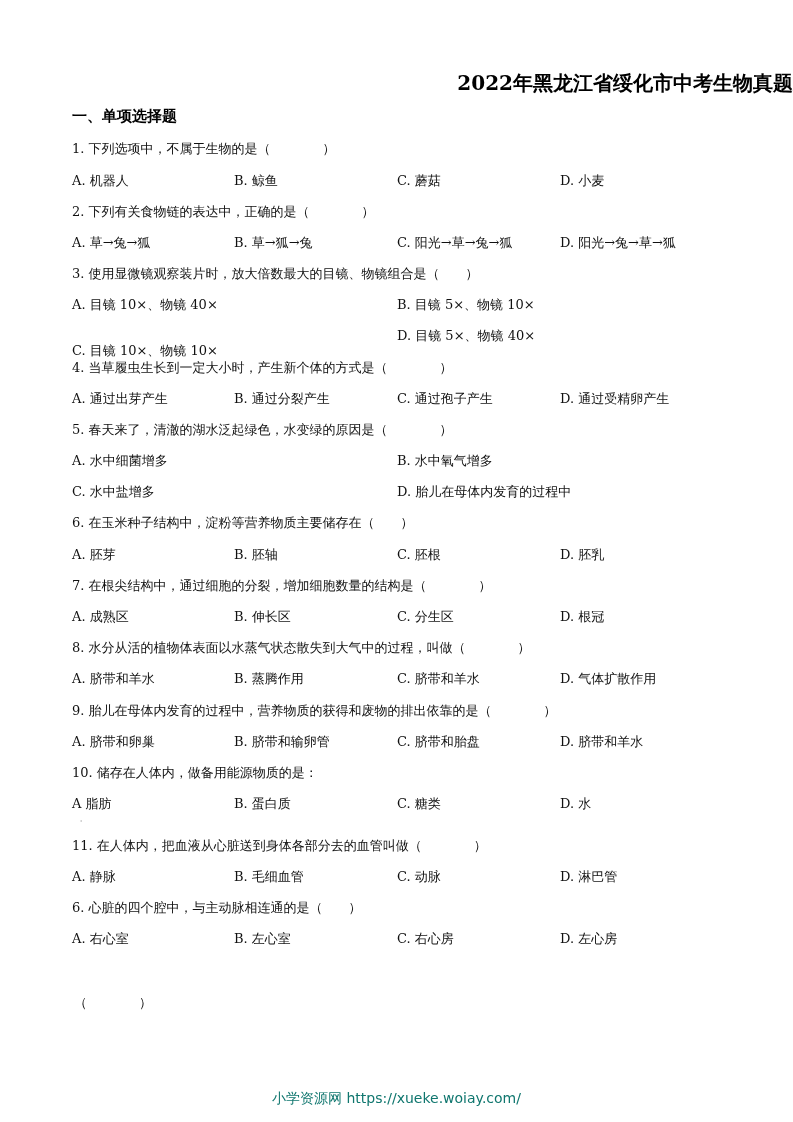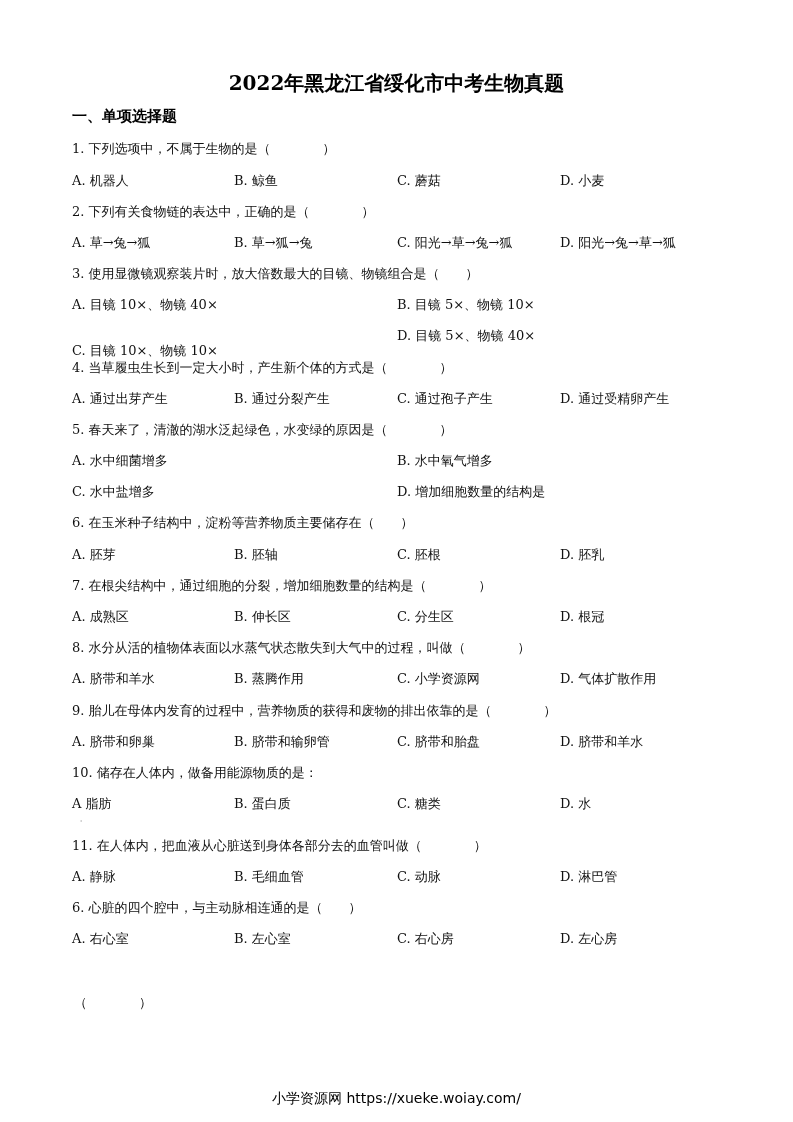--- a/index.html
+++ b/index.html
@@ -6,7 +6,7 @@
     body { width: 793px; height: 1122px; position: relative; overflow: hidden;
            font-family: "DejaVu Serif", "Liberation Serif", serif; color: #111; }
     .page { position: absolute; left: 0; top: 0; width: 793px; height: 1122px; background: #fff; }
-    .title { position: absolute; top: 70px; left: 0; width: 793px; text-align: center;
+    .title { position: absolute; top: 70px; left: 0; width: 793px; text-align: right;
              font-size: 20px; font-weight: bold; letter-spacing: 0px; color: #000; }
     .section { position: absolute; left: 72px; top: 107px; font-size: 15px; font-weight: bold; color: #000; }
     .line { position: absolute; left: 72px; font-size: 13px; white-space: nowrap; line-height: 18px; }

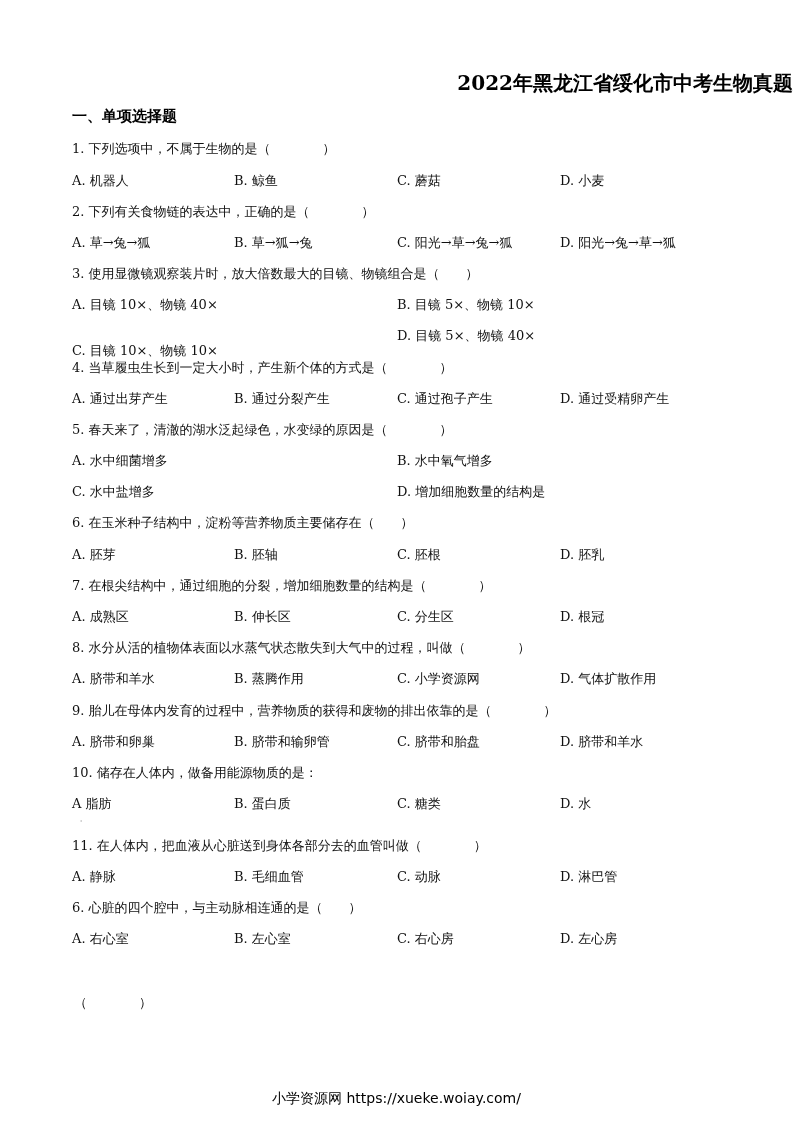--- a/index.html
+++ b/index.html
@@ -51,7 +51,7 @@
   <div class="opt" style="left:72px;top:452px">A.  水中细菌增多</div>
   <div class="opt" style="left:397px;top:452px">B.  水中氧气增多</div>
   <div class="opt" style="left:72px;top:483px">C.  水中盐增多</div>
-  <div class="opt" style="left:397px;top:483px">D.  增加细胞数量的结构是</div>
+  <div class="opt" style="left:397px;top:483px">D.  胎儿在母体内发育的过程中</div>
 
   <div class="line" style="top:514px">6. 在玉米种子结构中，淀粉等营养物质主要储存在（　　）</div>
   <div class="opt" style="left:72px;top:546px">A.  胚芽</div>

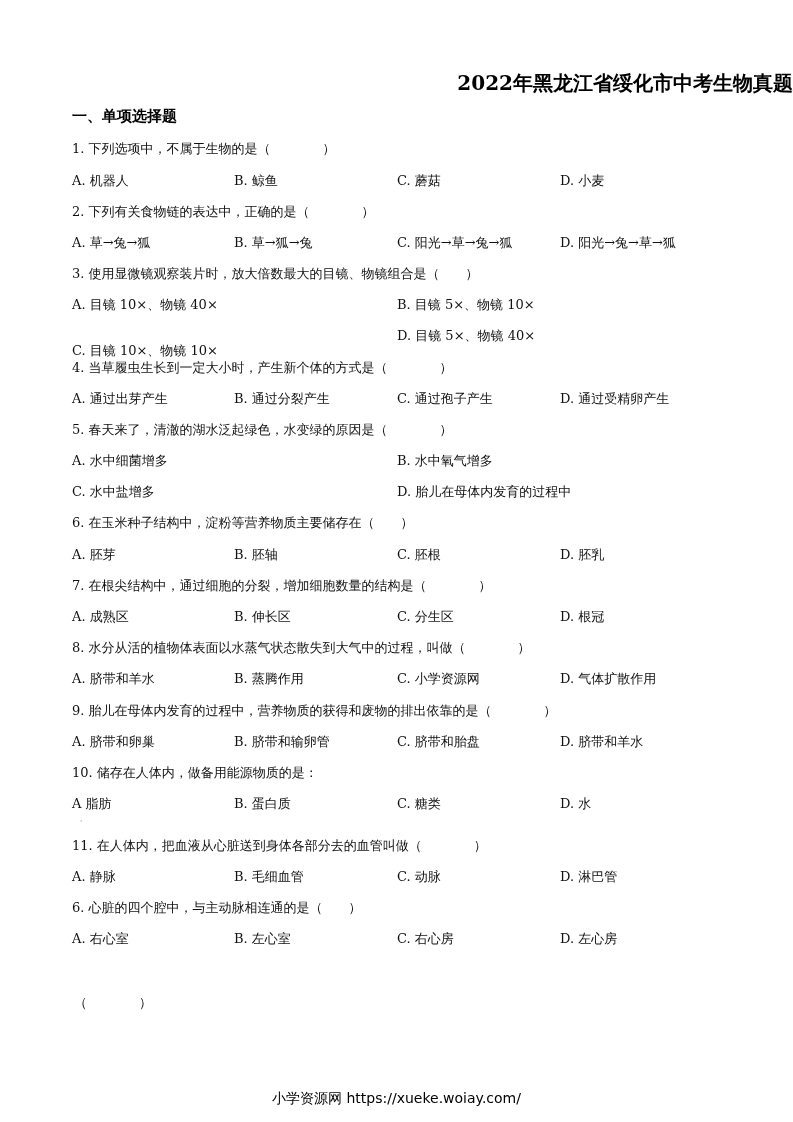--- a/index.html
+++ b/index.html
@@ -68,7 +68,7 @@
   <div class="line" style="top:639px">8. 水分从活的植物体表面以水蒸气状态散失到大气中的过程，叫做（　　　　）</div>
   <div class="opt" style="left:72px;top:670px">A.  脐带和羊水</div>
   <div class="opt" style="left:234px;top:670px">B.  蒸腾作用</div>
-  <div class="opt" style="left:397px;top:670px">C.  小学资源网</div>
+  <div class="opt" style="left:397px;top:670px">C.  脐带和羊水</div>
   <div class="opt" style="left:560px;top:670px">D.  气体扩散作用</div>
 
   <div class="line" style="top:702px">9. 胎儿在母体内发育的过程中，营养物质的获得和废物的排出依靠的是（　　　　）</div>

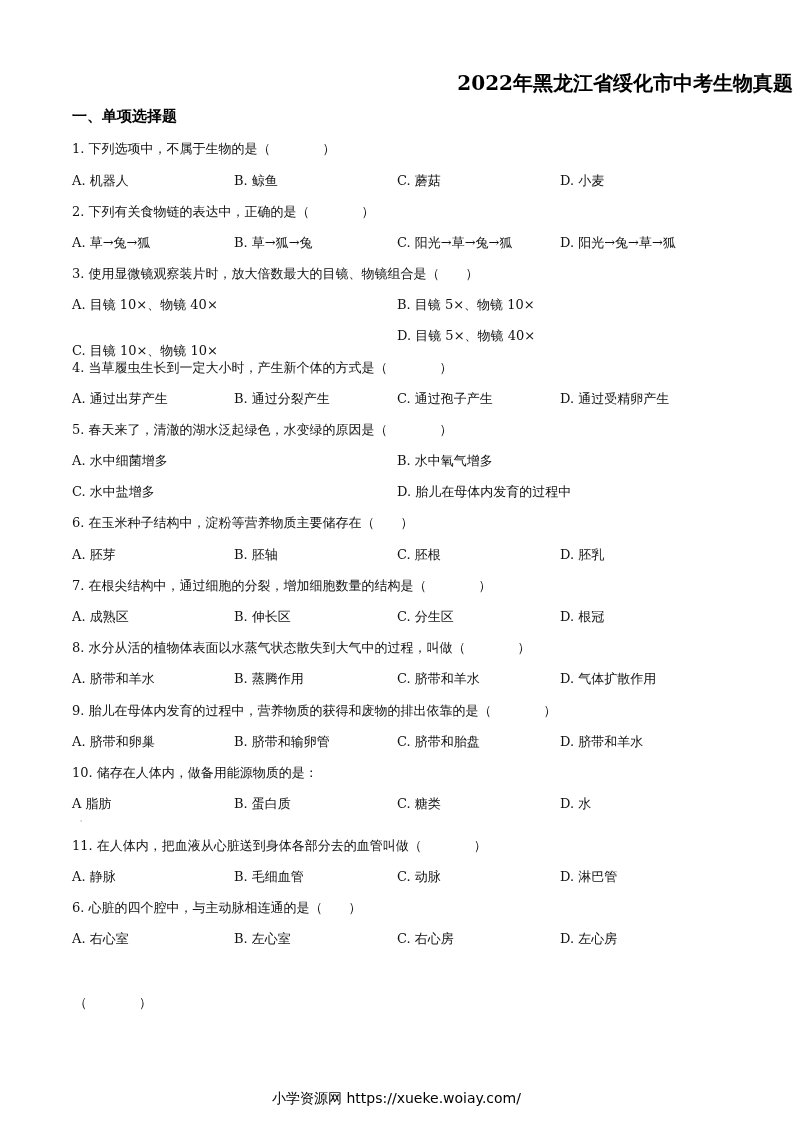--- a/index.html
+++ b/index.html
@@ -12,7 +12,7 @@
     .line { position: absolute; left: 72px; font-size: 13px; white-space: nowrap; line-height: 18px; }
     .opt { position: absolute; font-size: 13px; white-space: nowrap; line-height: 18px; }
     .footer { position: absolute; top: 1090px; left: 0; width: 793px; text-align: center;
-              font-family: "DejaVu Sans", "Liberation Sans", sans-serif; font-size: 14px; color: #000000; }
+              font-family: "DejaVu Sans", "Liberation Sans", sans-serif; font-size: 14px; color: #0f766e; }
     .dot { position: absolute; left: 80px; top: 818px; font-size: 8px; color: #999; }
   </style>
 </head>

